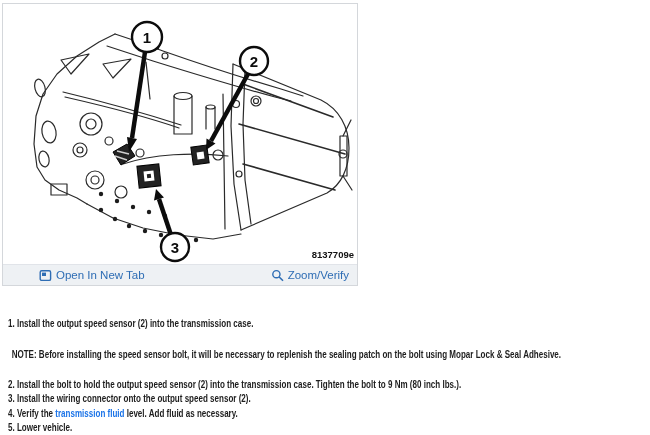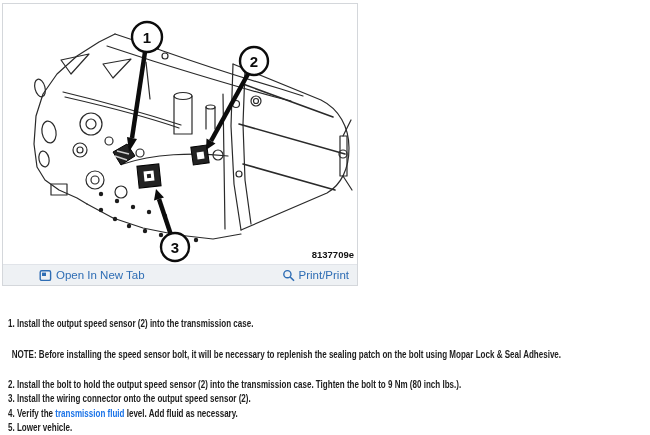--- a/index.html
+++ b/index.html
@@ -208,7 +208,7 @@
           <line x1="8.2" y1="8" x2="12" y2="11.8" stroke="#2e6db4" stroke-width="1.6"></line>
         </svg>
       </span>
-      <span>Print/Print</span>
+      <span>Zoom/Verify</span>
     </a>
   </div>
 </div>

